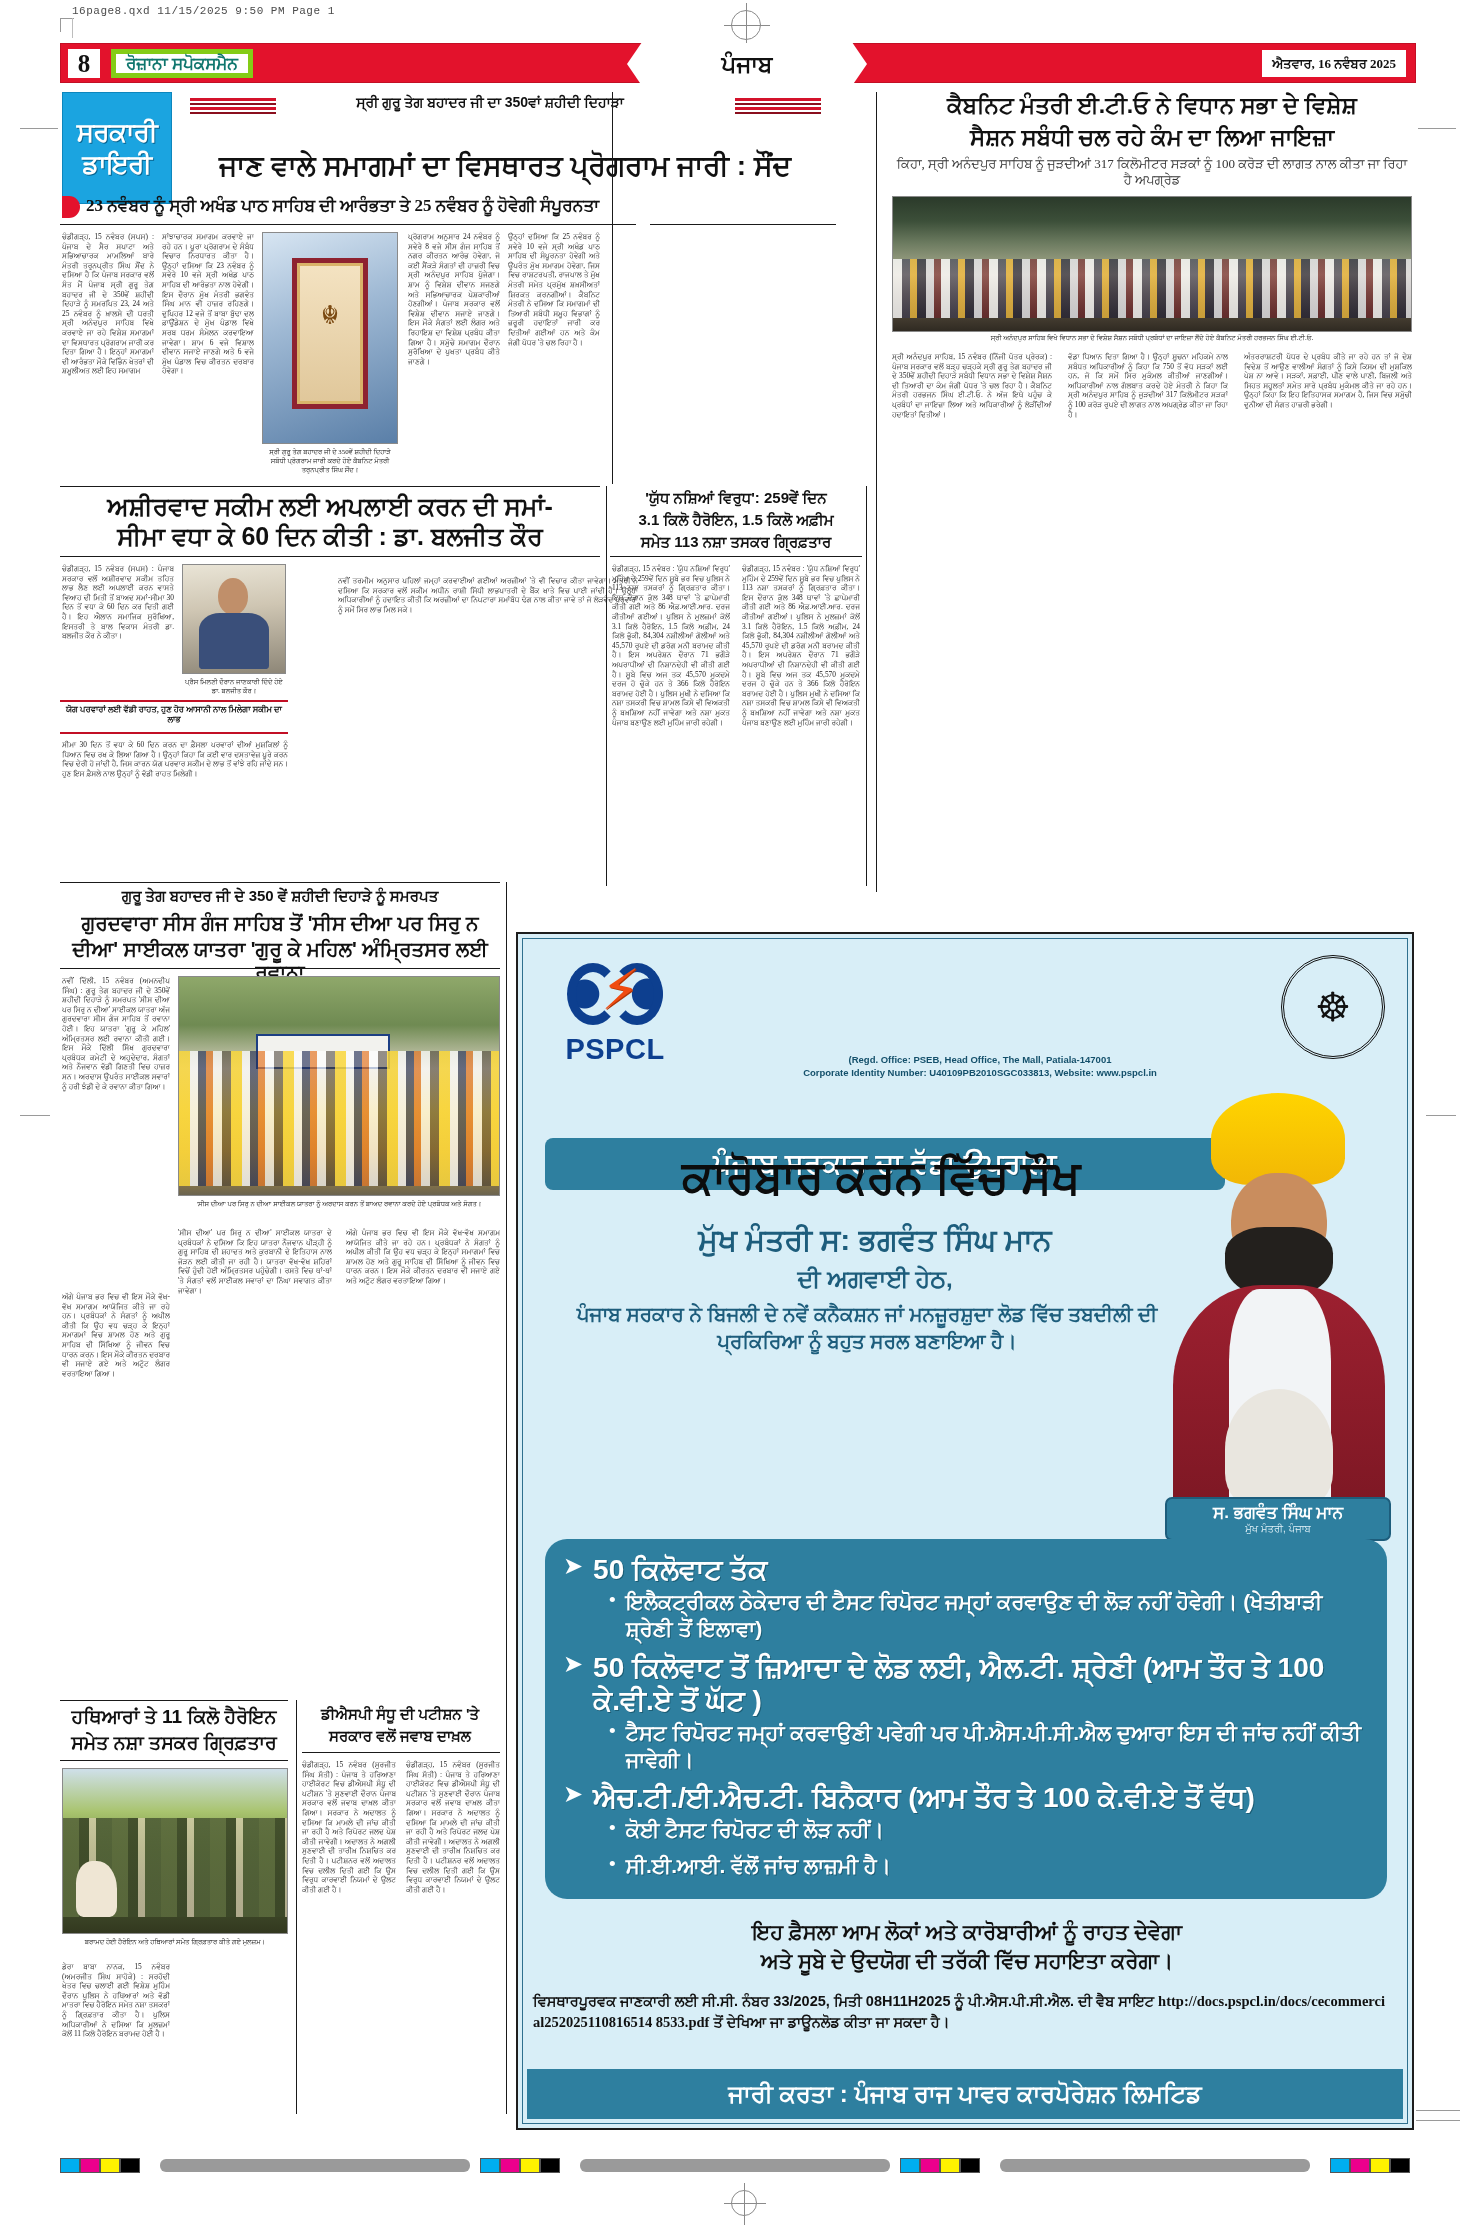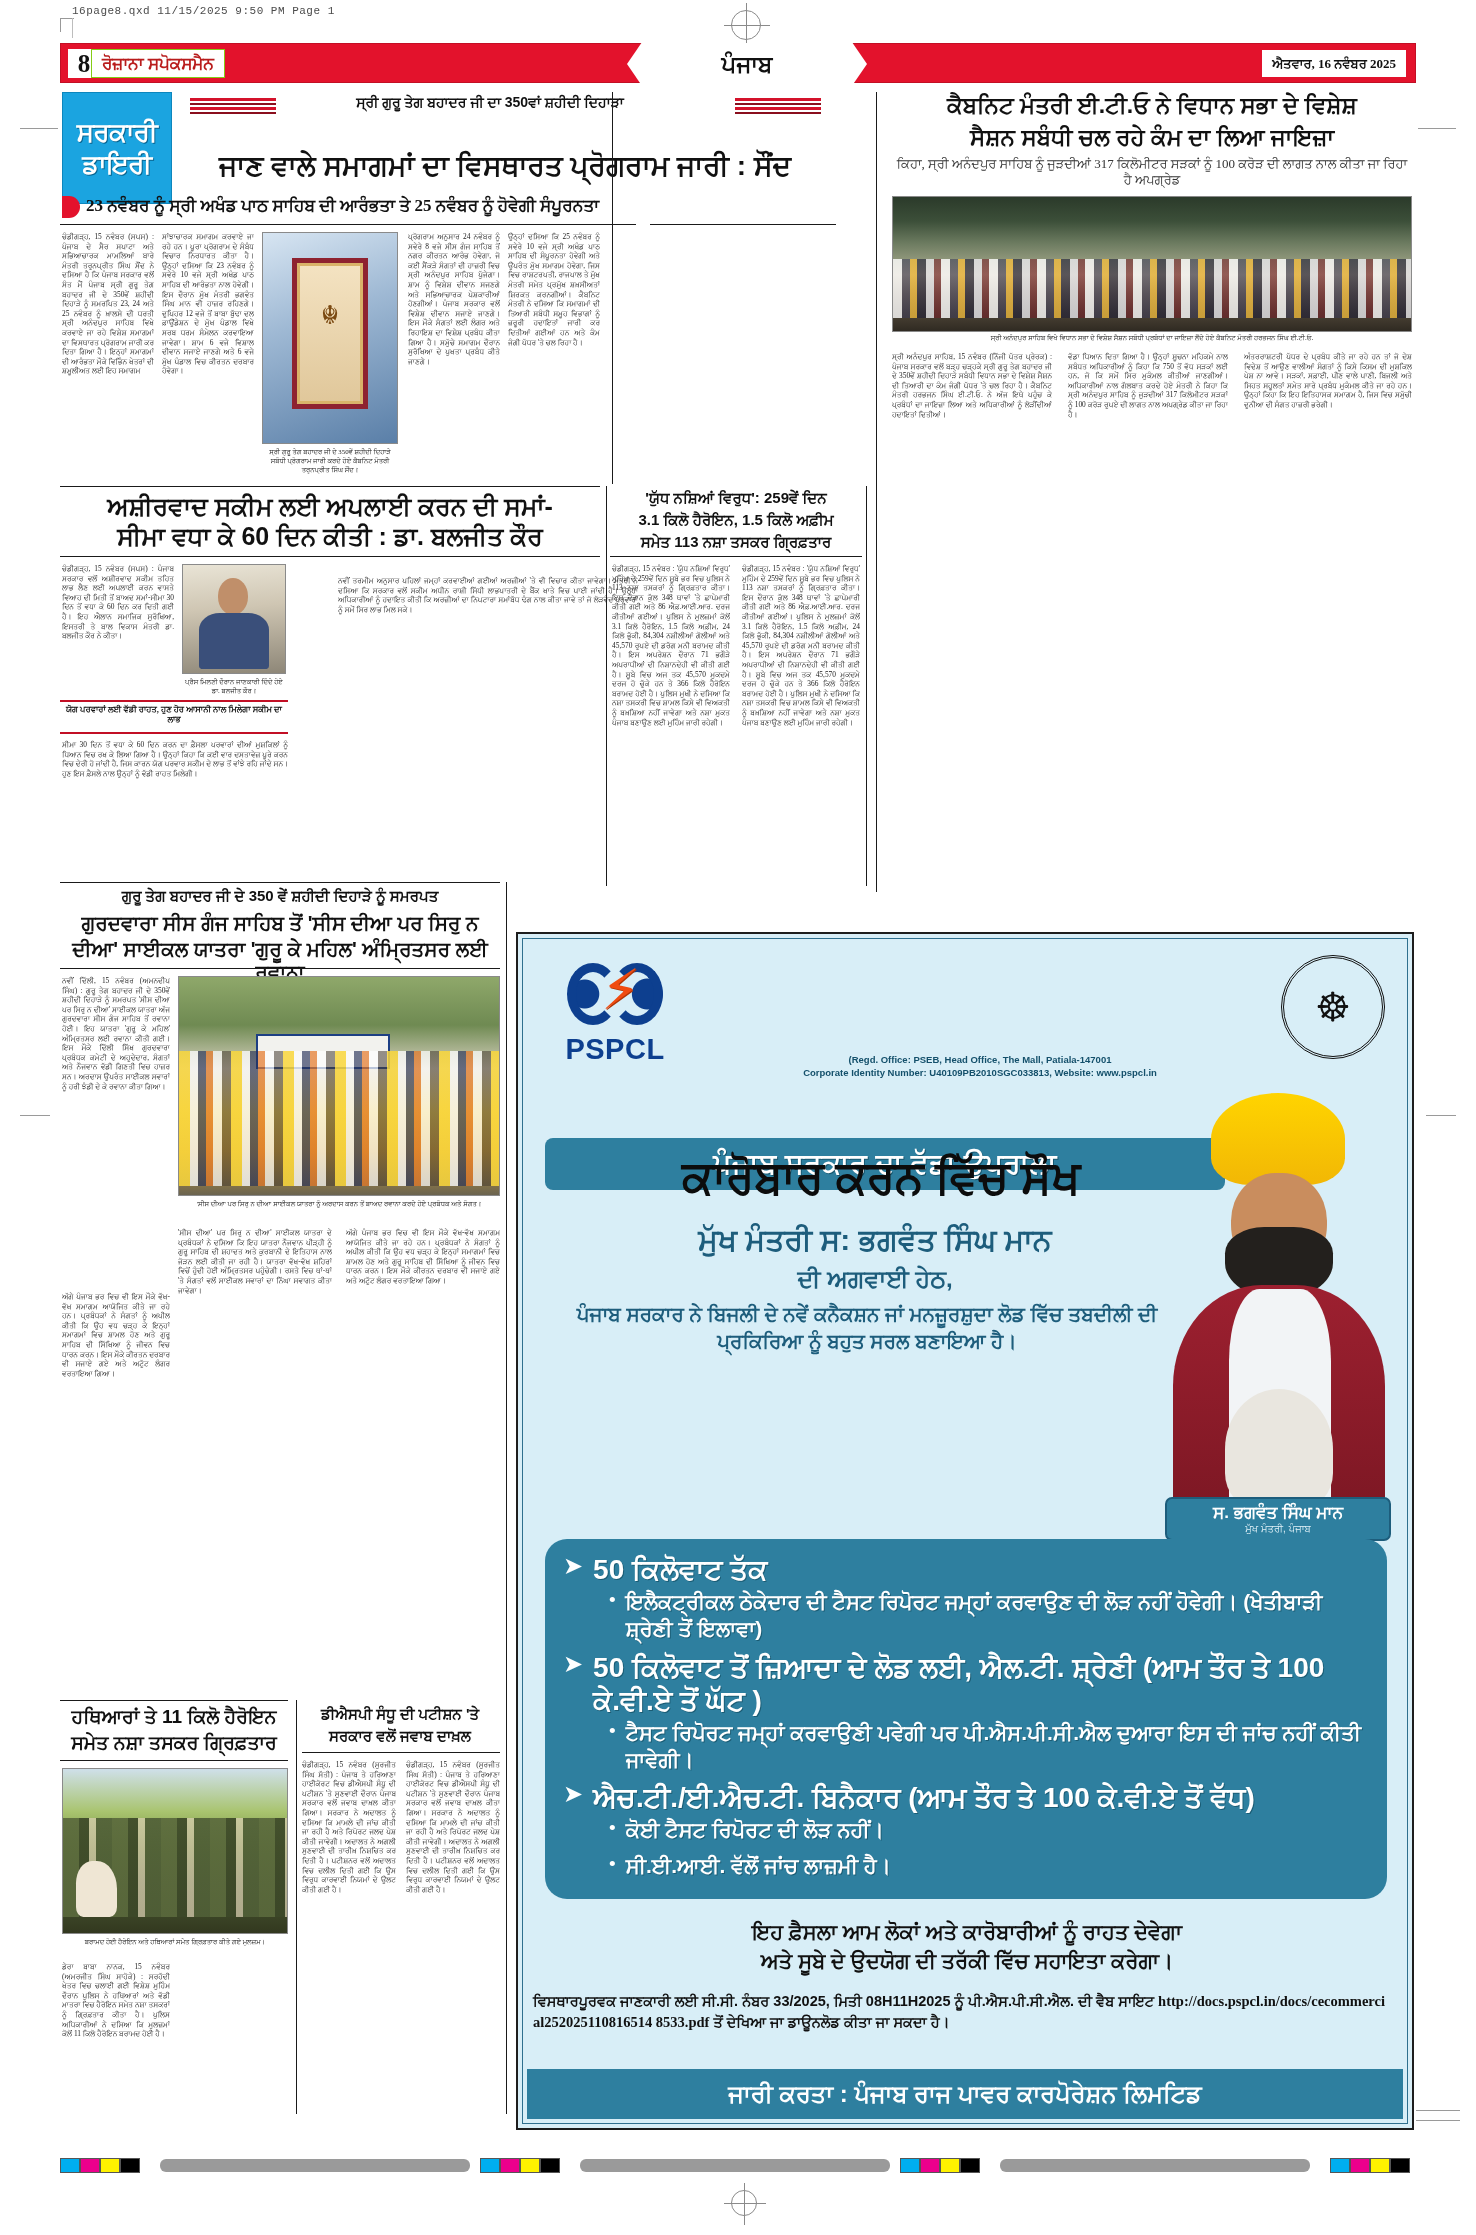--- a/index.html
+++ b/index.html
@@ -50,10 +50,10 @@
     display:flex; align-items:center; justify-content:center;
   }
   .paper-name {
-    position:absolute; left:30px; top:5px; height:29px;
-    background:#fff; border:1px solid #84cc16; padding:0 10px;
+    position:absolute; left:50px; top:5px; height:29px;
+    background:#fff; border:5px solid #84cc16; padding:0 10px;
     display:flex; align-items:center;
-    font-size:17px; font-weight:bold; color:#b91c1c; letter-spacing:-.2px;
+    font-size:17px; font-weight:bold; color:#0f766e; letter-spacing:-.2px;
   }
   .section-ribbon {
     position:absolute; left:566px; top:-1px; width:240px; height:42px;

